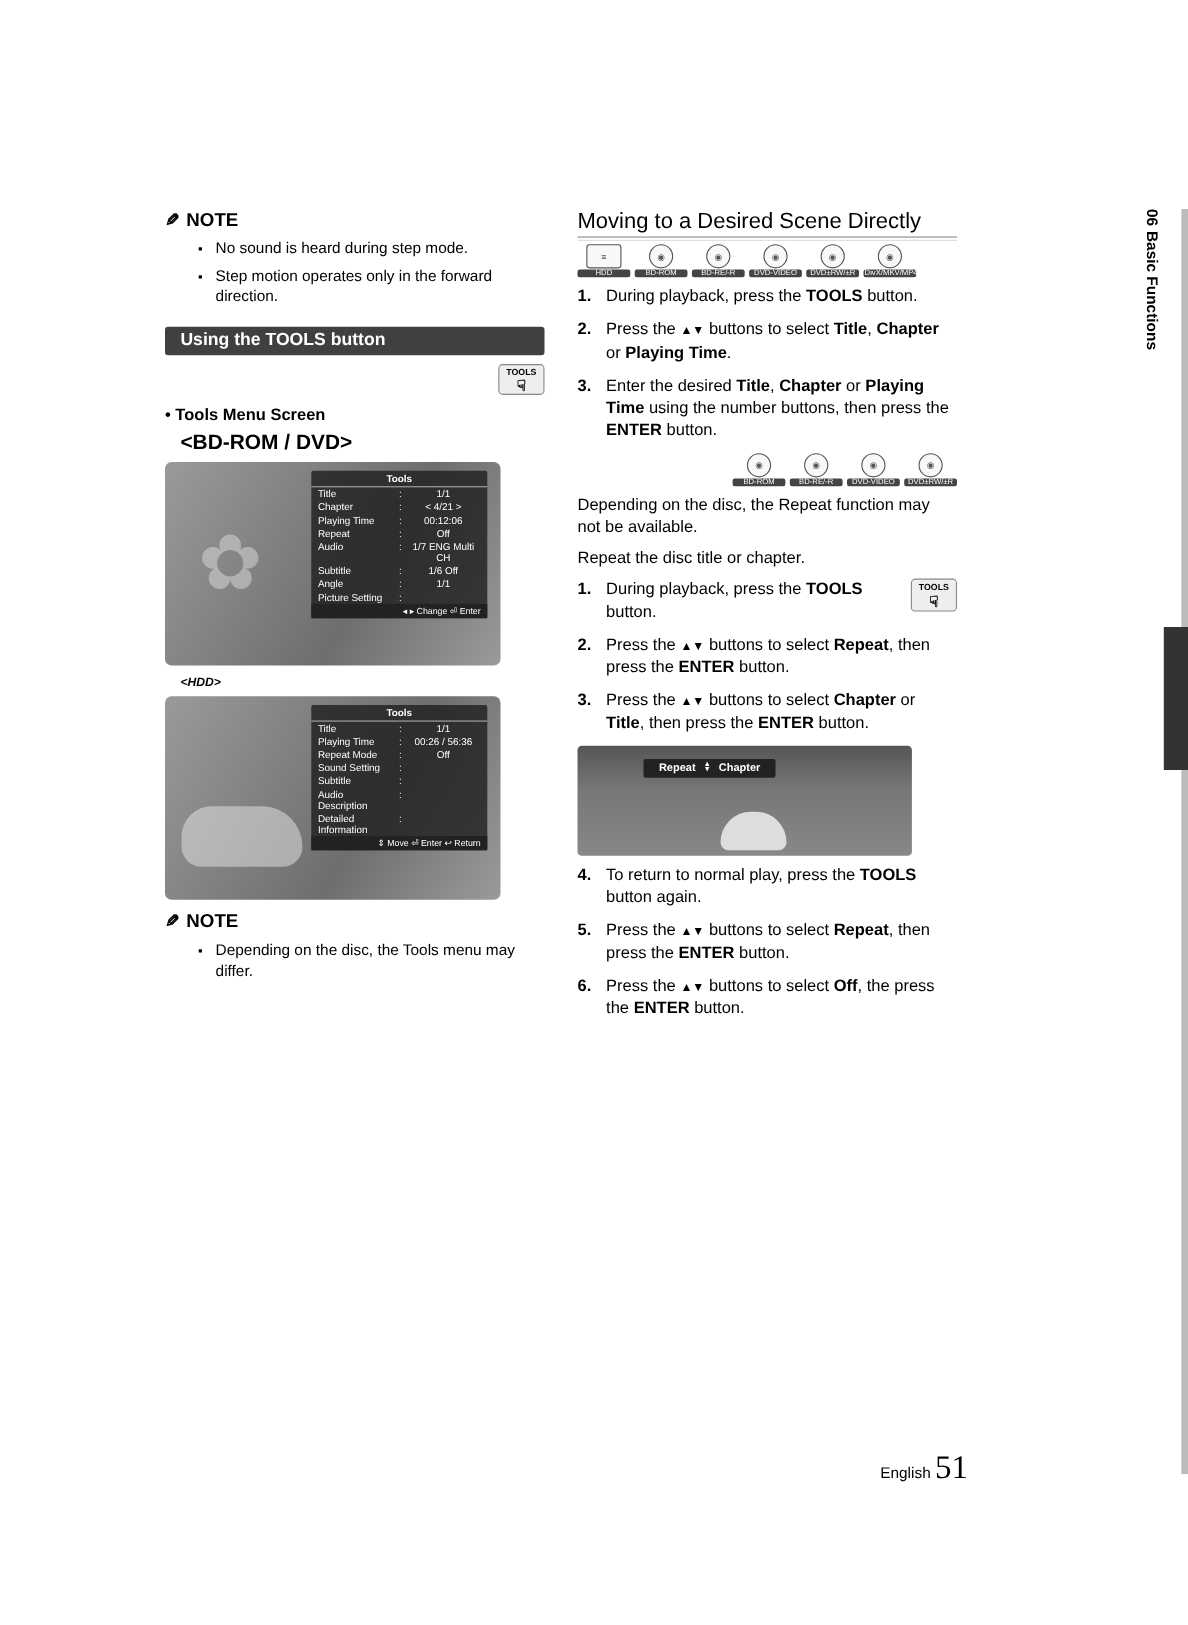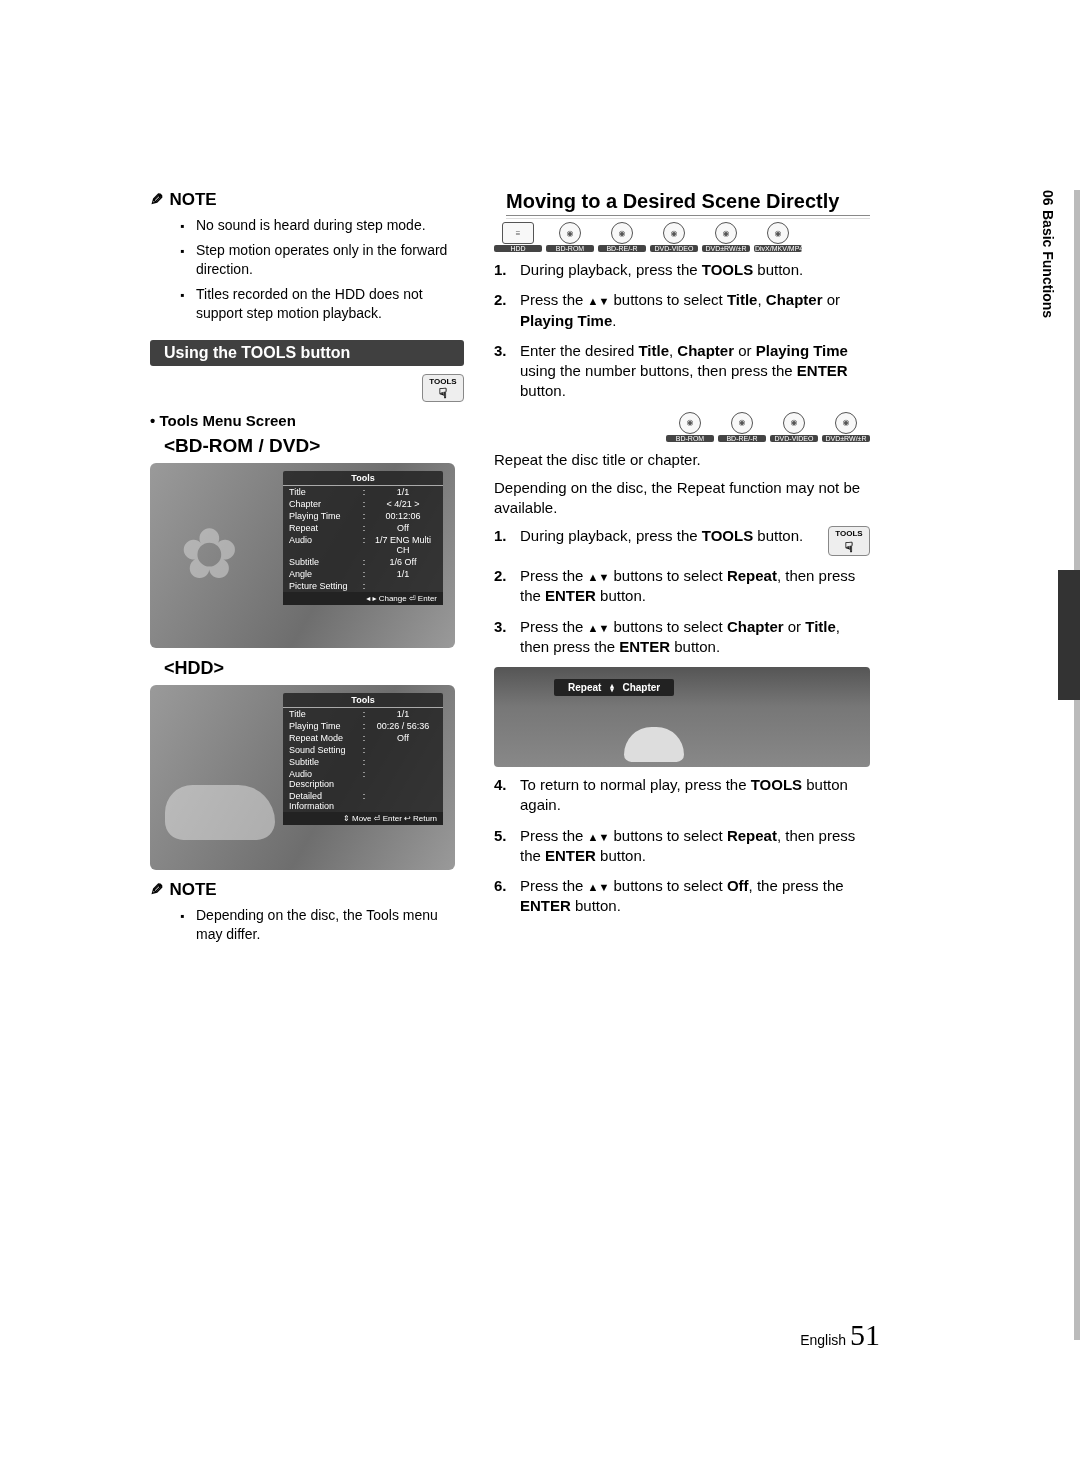--- a/index.html
+++ b/index.html
@@ -164,8 +164,8 @@
   }
   .section-heading {
     font-size: 20px;
-    font-weight: bold;
-    margin: 0 0 6px 12px;
+    font-weight: normal;
+    margin: 0 0 6px 0;
     padding-bottom:2px;
     border-bottom: 1px solid #888;
     position:relative;

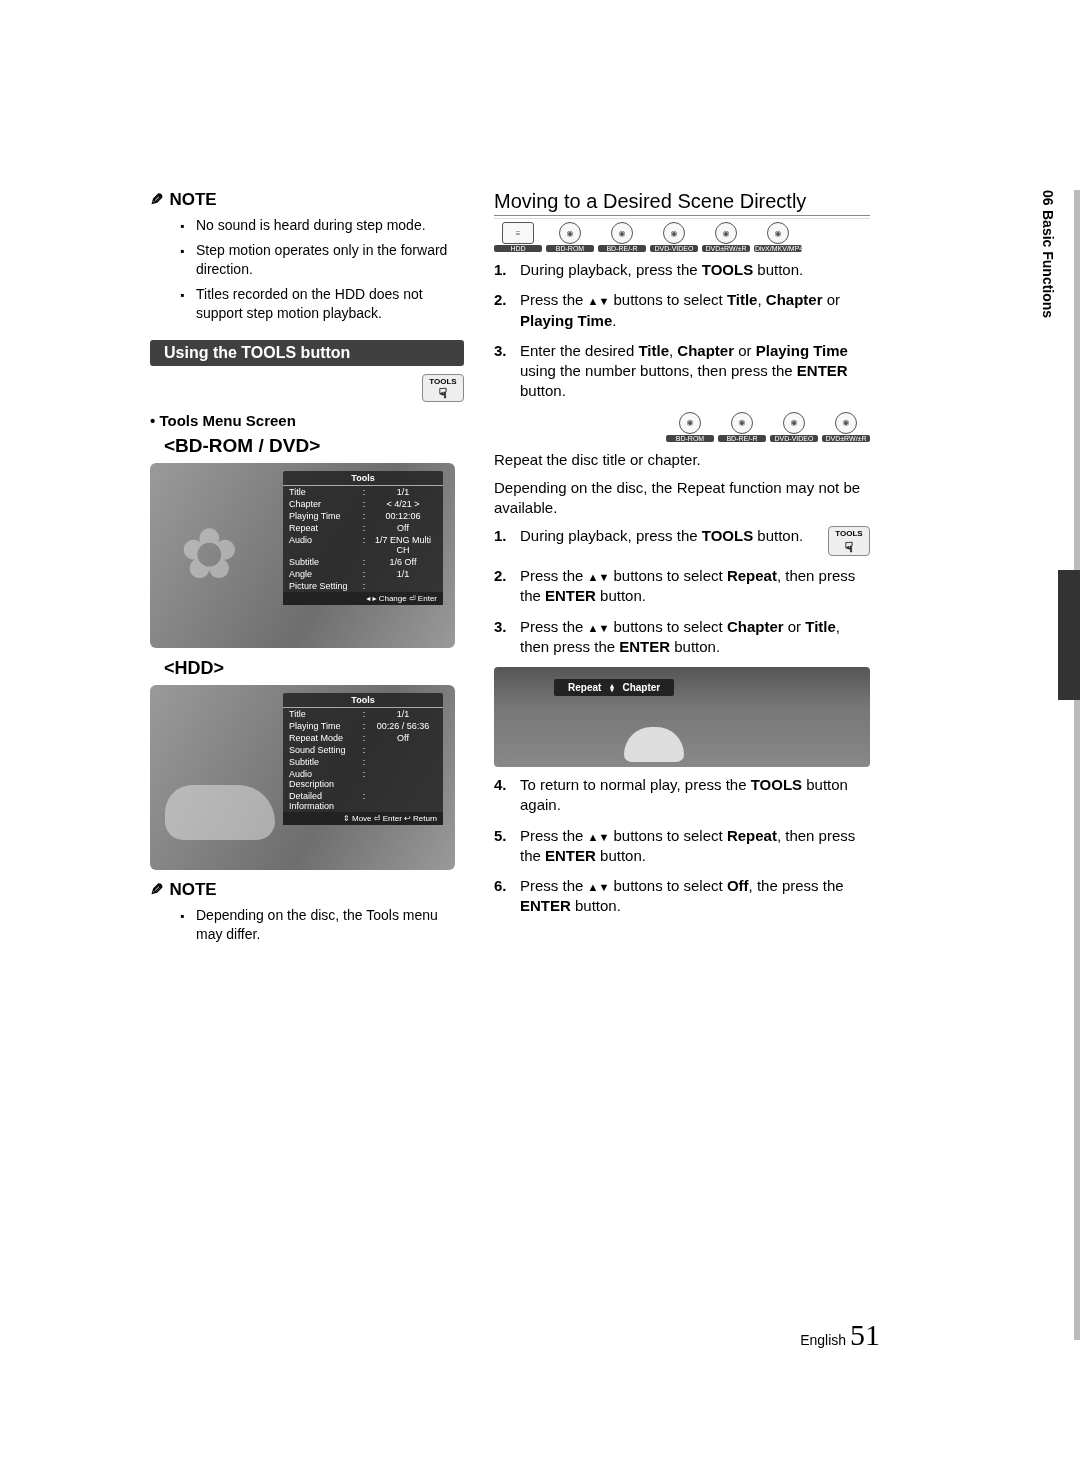--- a/index.html
+++ b/index.html
@@ -329,7 +329,6 @@
       <ul class="note-list" id="note1">
           <li>No sound is heard during step mode.</li>
           <li>Step motion operates only in the forward direction.</li>
-          <li>Titles recorded on the HDD does not support step motion playback.</li>
         </ul>
 
       <div class="section-bar">Using the TOOLS button</div>

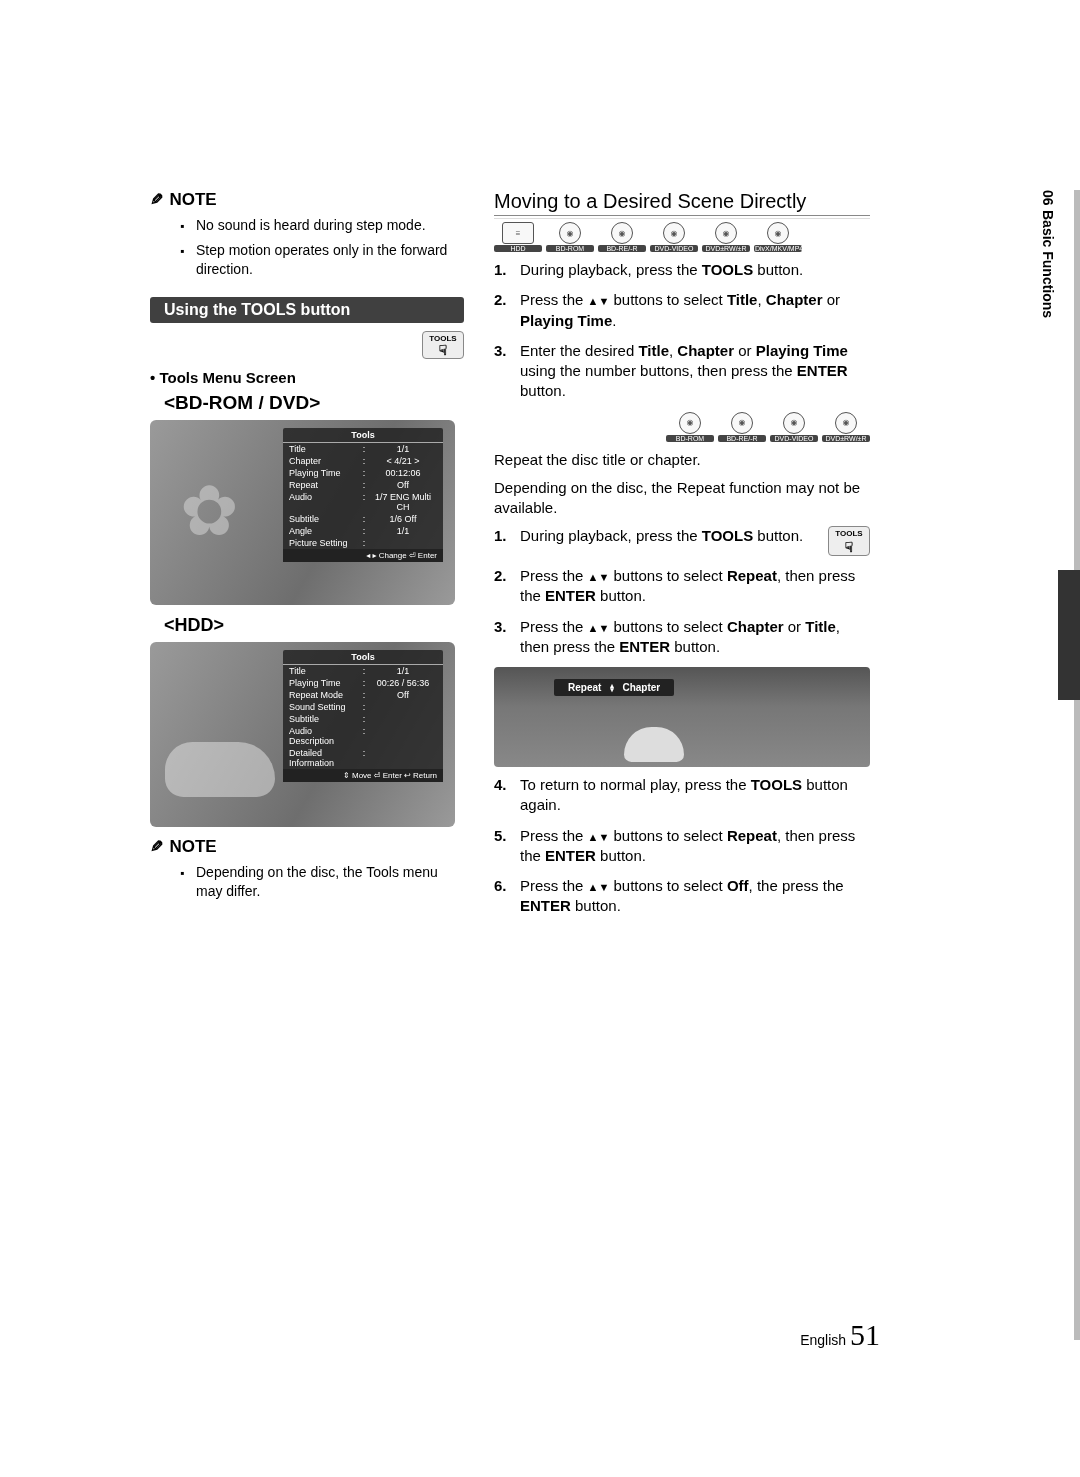--- a/index.html
+++ b/index.html
@@ -501,8 +501,8 @@
             <div class="lab">DVD±RW/±R</div>
           </div>
         </div>
+      <p class="body-text">Depending on the disc, the Repeat function may not be available.</p>
       <p class="body-text">Repeat the disc title or chapter.</p>
-      <p class="body-text">Depending on the disc, the Repeat function may not be available.</p>
 
       <ol class="steps">
         <li>

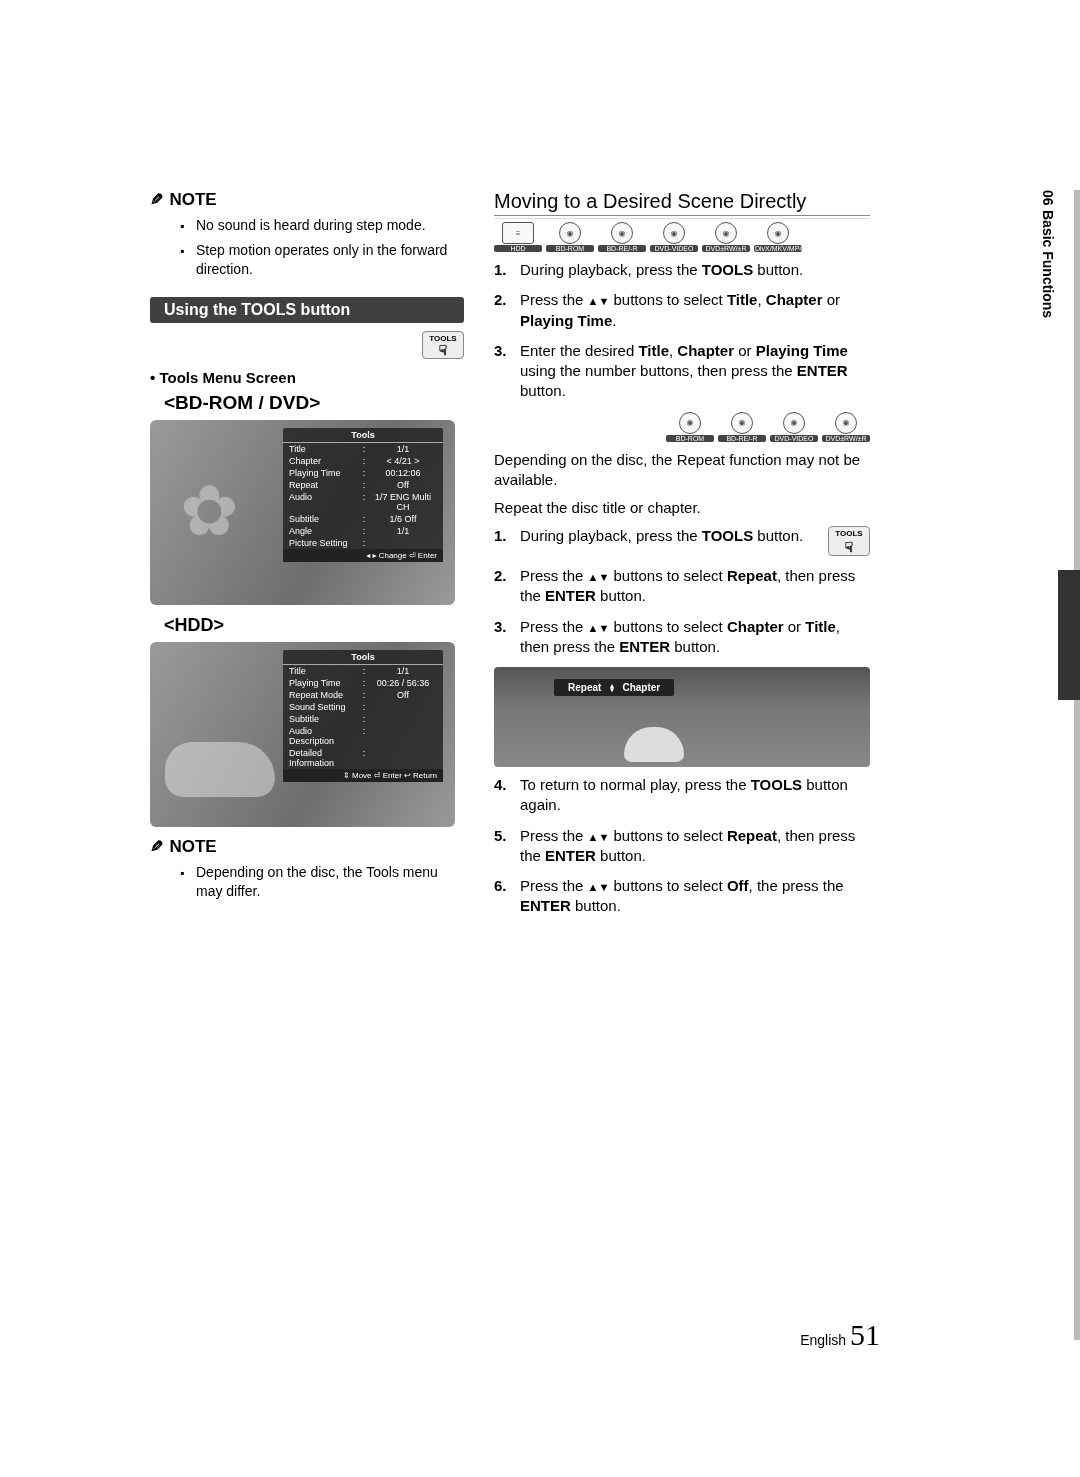--- a/index.html
+++ b/index.html
@@ -85,8 +85,9 @@
   }
   .angle-label {
     font-weight: bold;
-    font-size: 18px;
+    font-size: 11px;
     margin: 8px 0 6px 15px;
+    font-style: italic;
   }
   .float-icon {
     float: right;

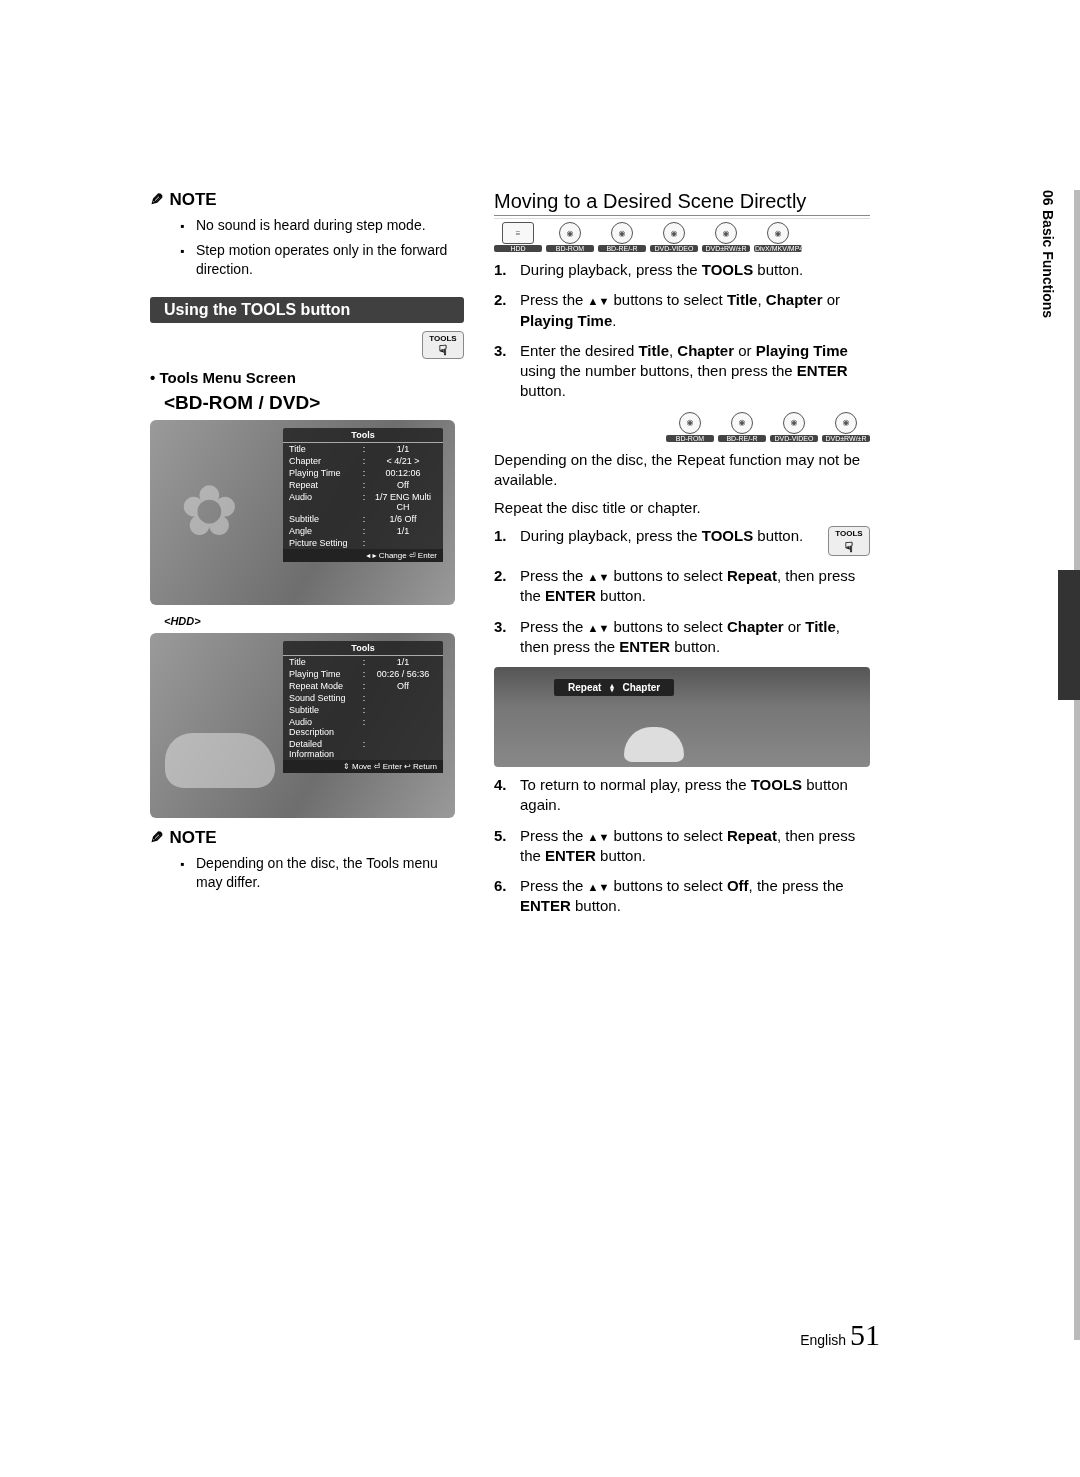--- a/index.html
+++ b/index.html
@@ -231,7 +231,7 @@
     font-weight:bold;
   }
   .repeat-mock{
-    width:376px;
+    width:304px;
     height:100px;
     background:linear-gradient(180deg,#555 0%,#777 40%,#888 100%);
     border-radius:4px;

